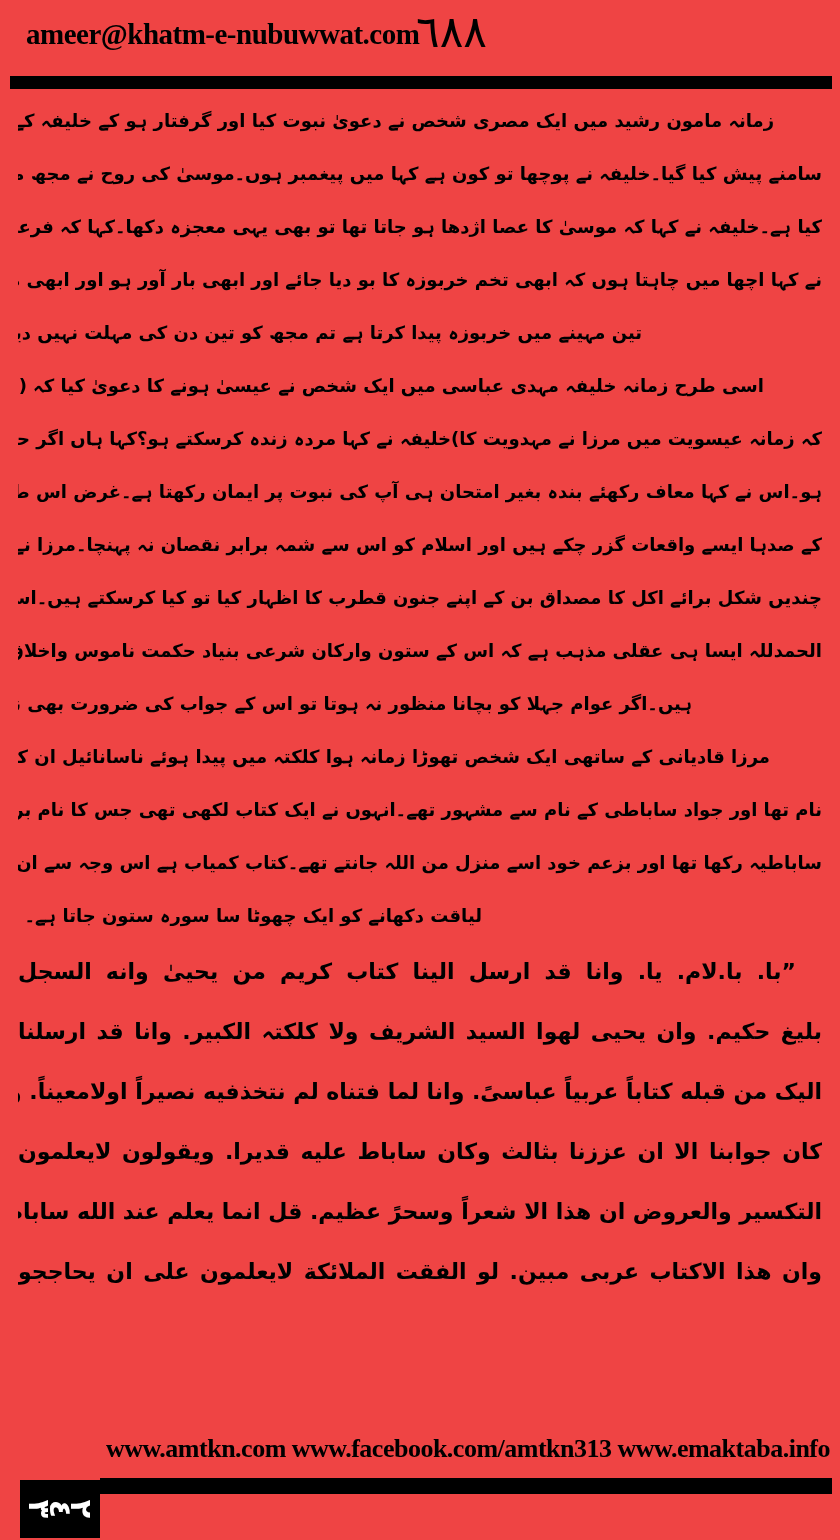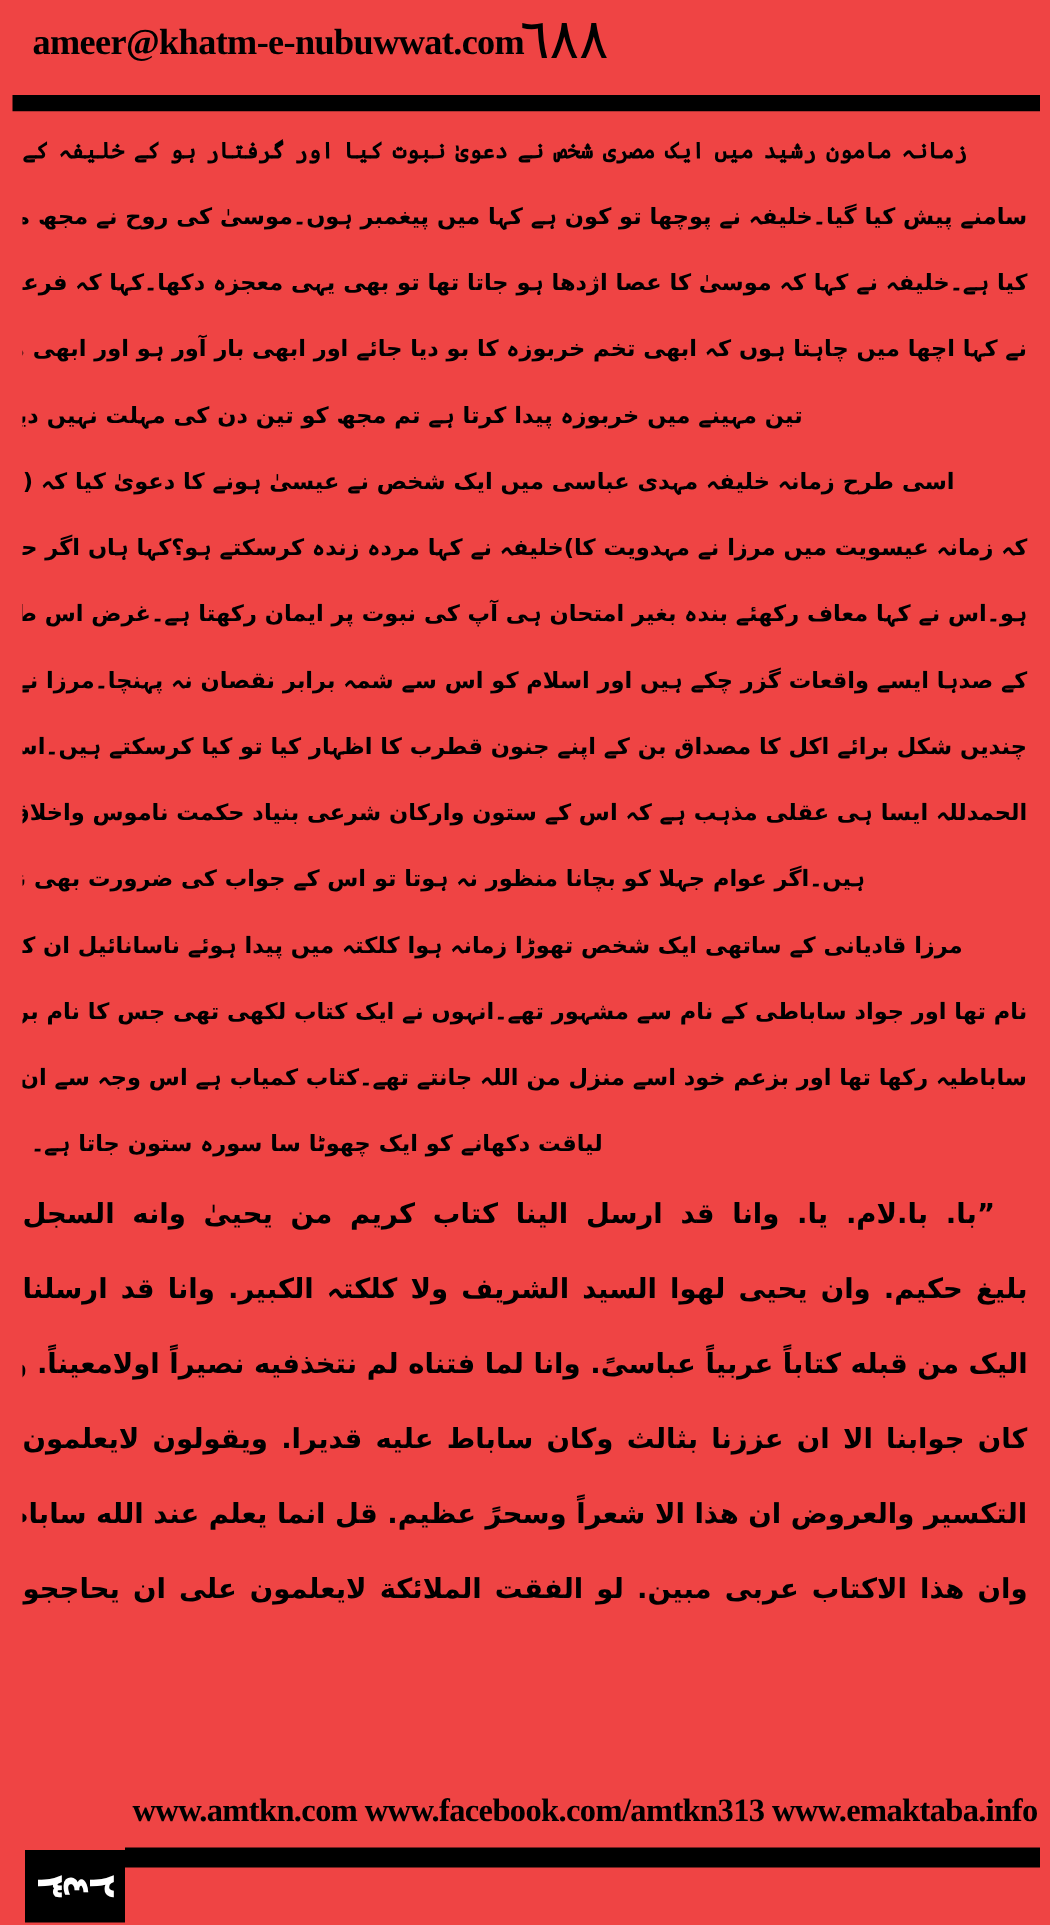--- a/index.html
+++ b/index.html
@@ -18,7 +18,7 @@
       text-align:justify;text-align-last:justify;}
   .l-n{font-size:18px;height:53px;line-height:53px;}
   .l-a{font-size:22px;height:60px;line-height:60px;}
-  .l-first{padding-right:48px;font-family:Liberation Serif, serif;}
+  .l-first{padding-right:48px;}
   .l-first2{padding-right:58px;}
   .l-first3{padding-right:52px;}
   .l-afirst{padding-right:26px;}

